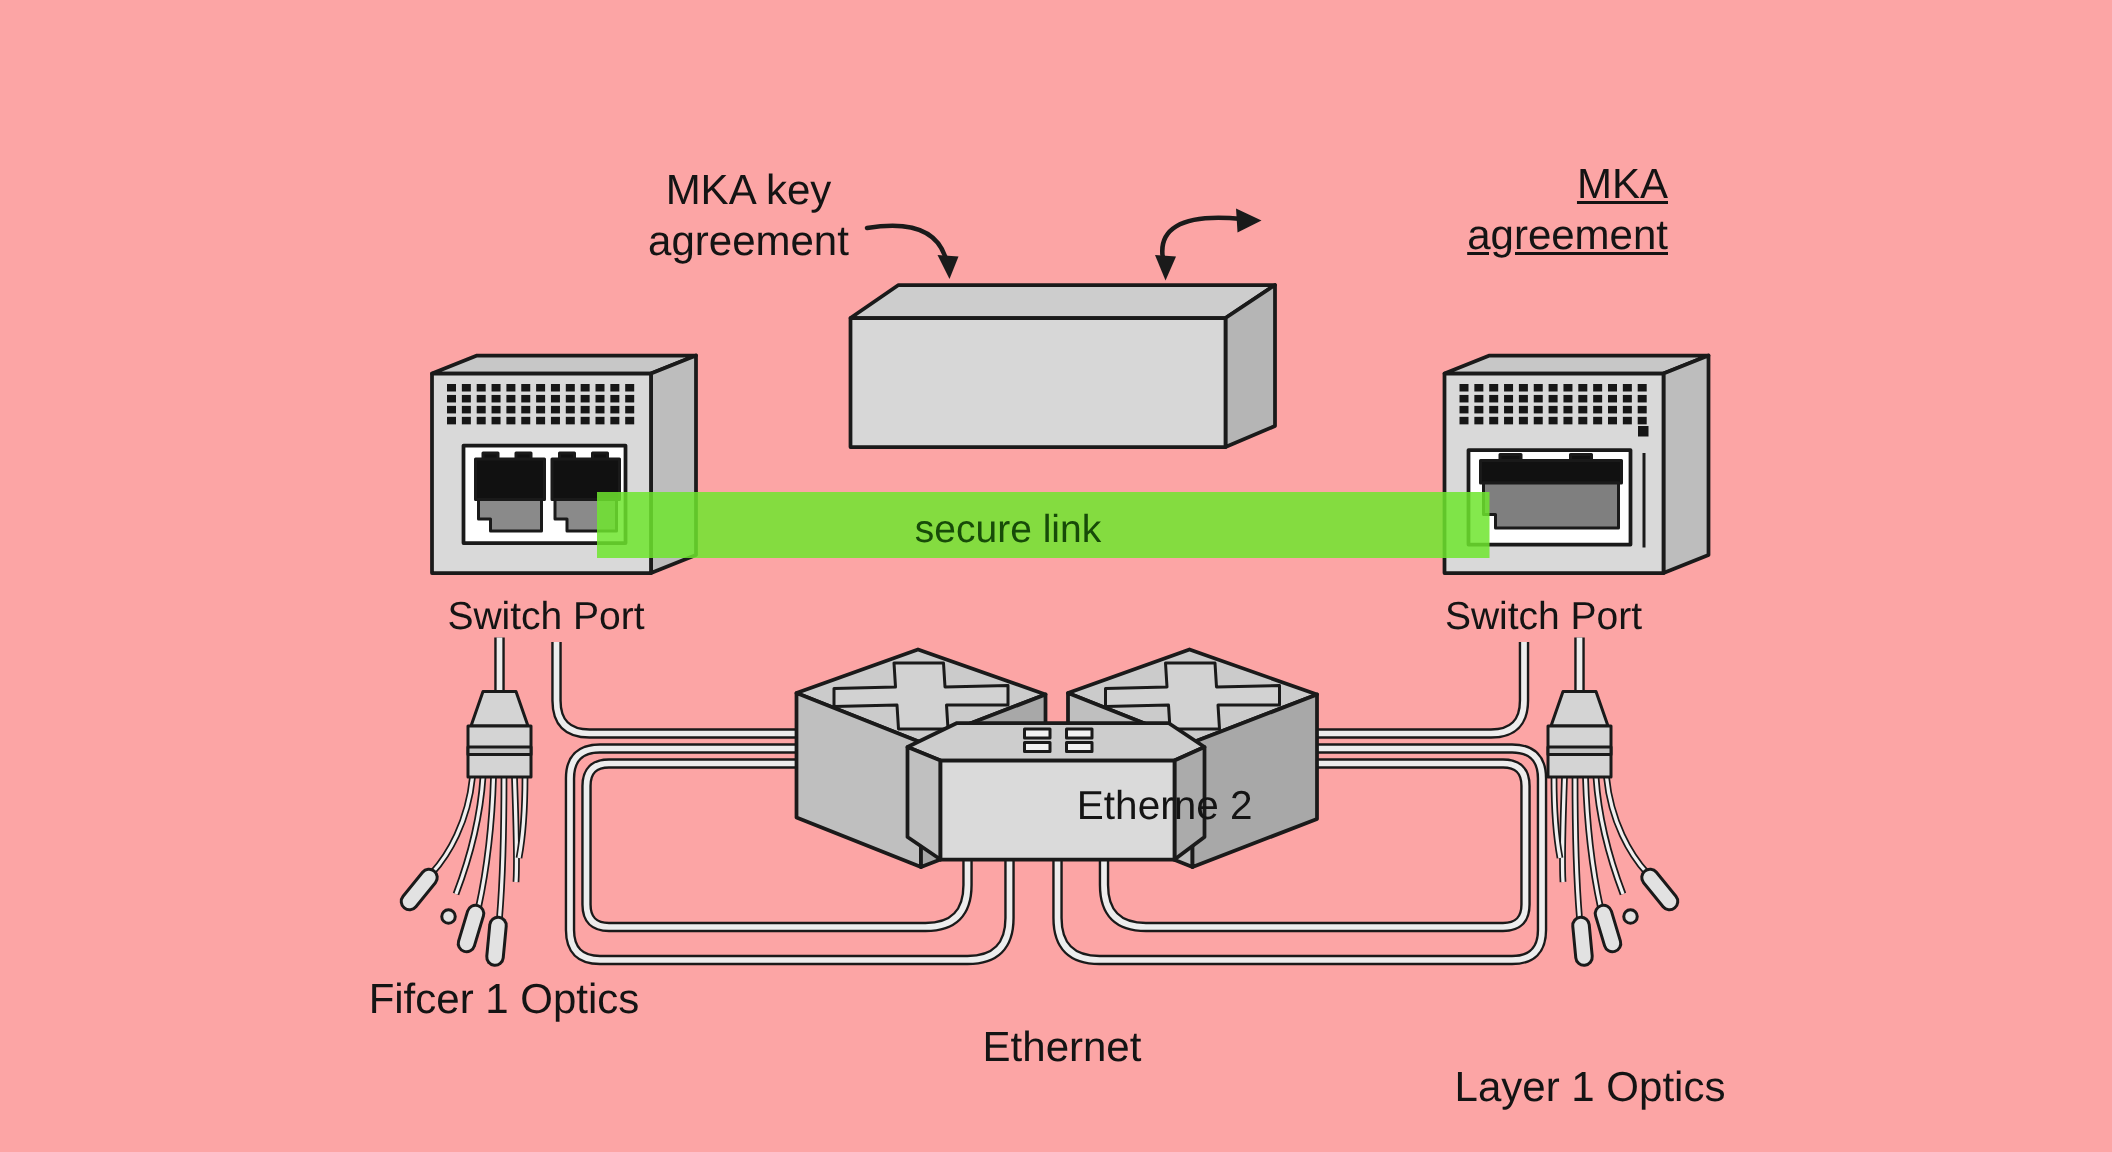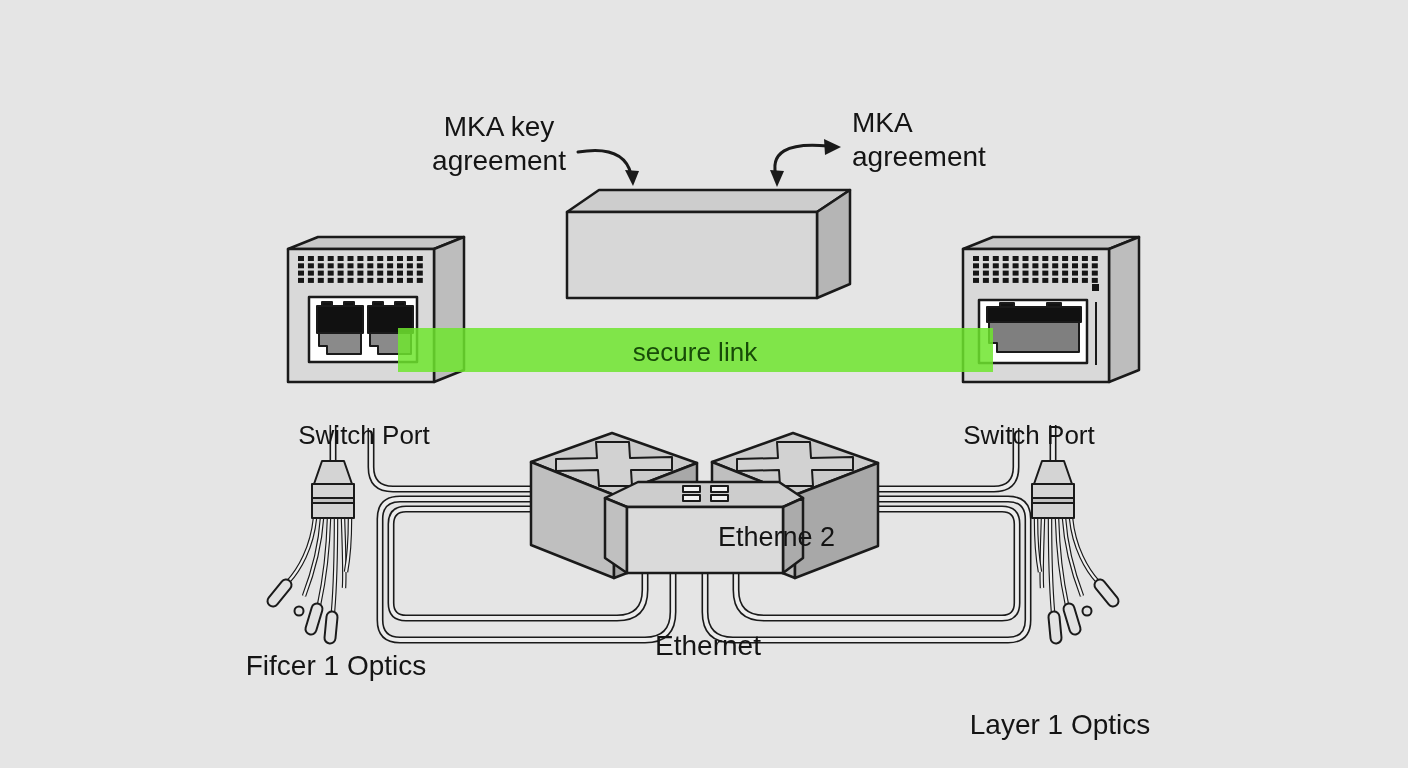--- a/index.html
+++ b/index.html
@@ -3,7 +3,7 @@
 <meta charset="utf-8">
 <style>
   html,body{margin:0;padding:0;background:#fff;}
-  .stage{position:relative;width:1408px;height:768px;background:#e5e5e5;overflow:hidden;
+  .stage{position:relative;width:1408px;height:768px;background:#fca5a5;overflow:hidden;
          font-family:"Liberation Sans",sans-serif;}
   .stage svg{position:absolute;left:0;top:0;}
   .lbl{position:absolute;width:260px;text-align:center;color:#141414;

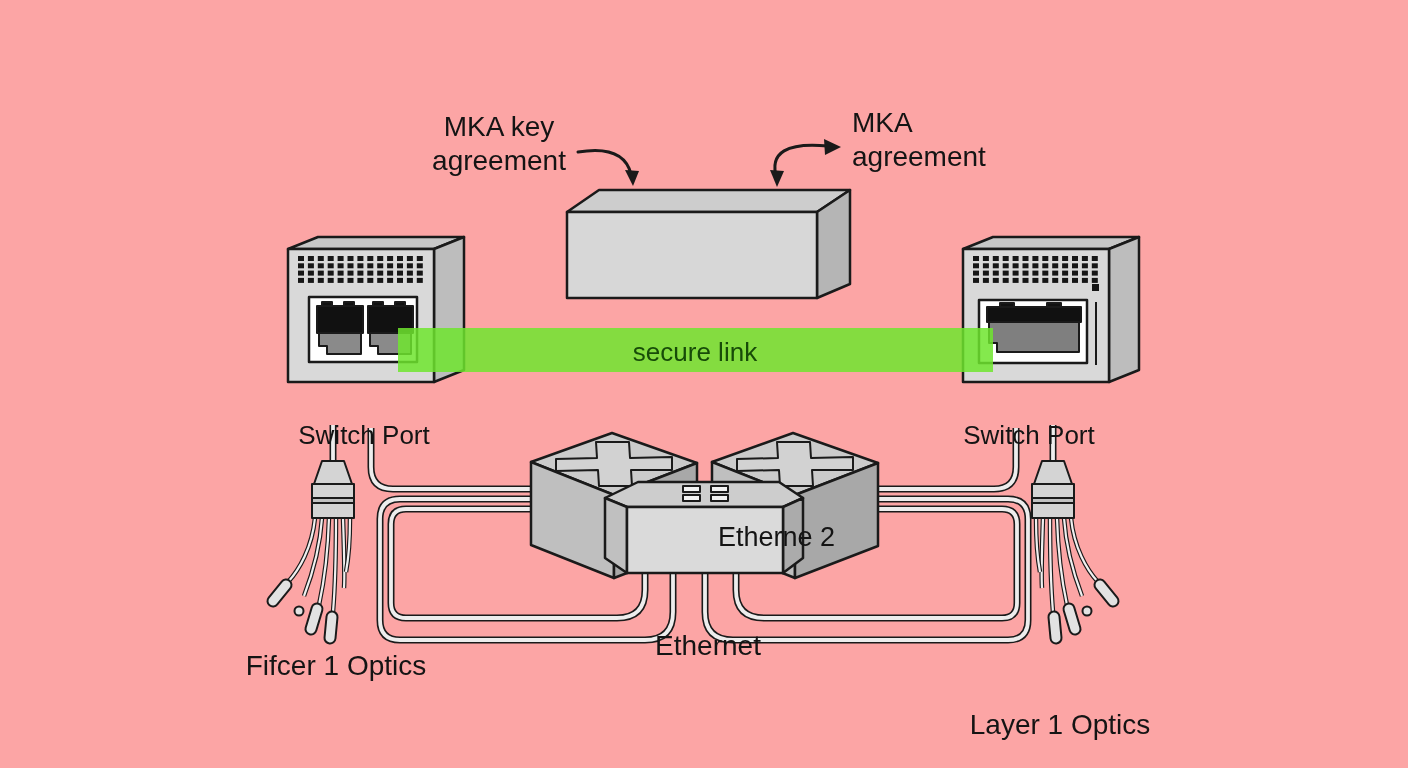--- a/index.html
+++ b/index.html
@@ -9,7 +9,7 @@
   .lbl{position:absolute;width:260px;text-align:center;color:#141414;
        font:500 28px/34px "Liberation Sans",sans-serif;white-space:nowrap;}
   .lbl .ln{display:block;}
-  .lbl-left{text-align:left;}
+  .lbl-left{text-align:right;text-decoration:underline;}
   .lbl-26{font-size:26px;line-height:30px;margin-top:25px;}
   .lbl-27{font-size:27px;line-height:31px;text-align:right;}
   .secure{color:#174b08;font-size:26px;line-height:30px;}

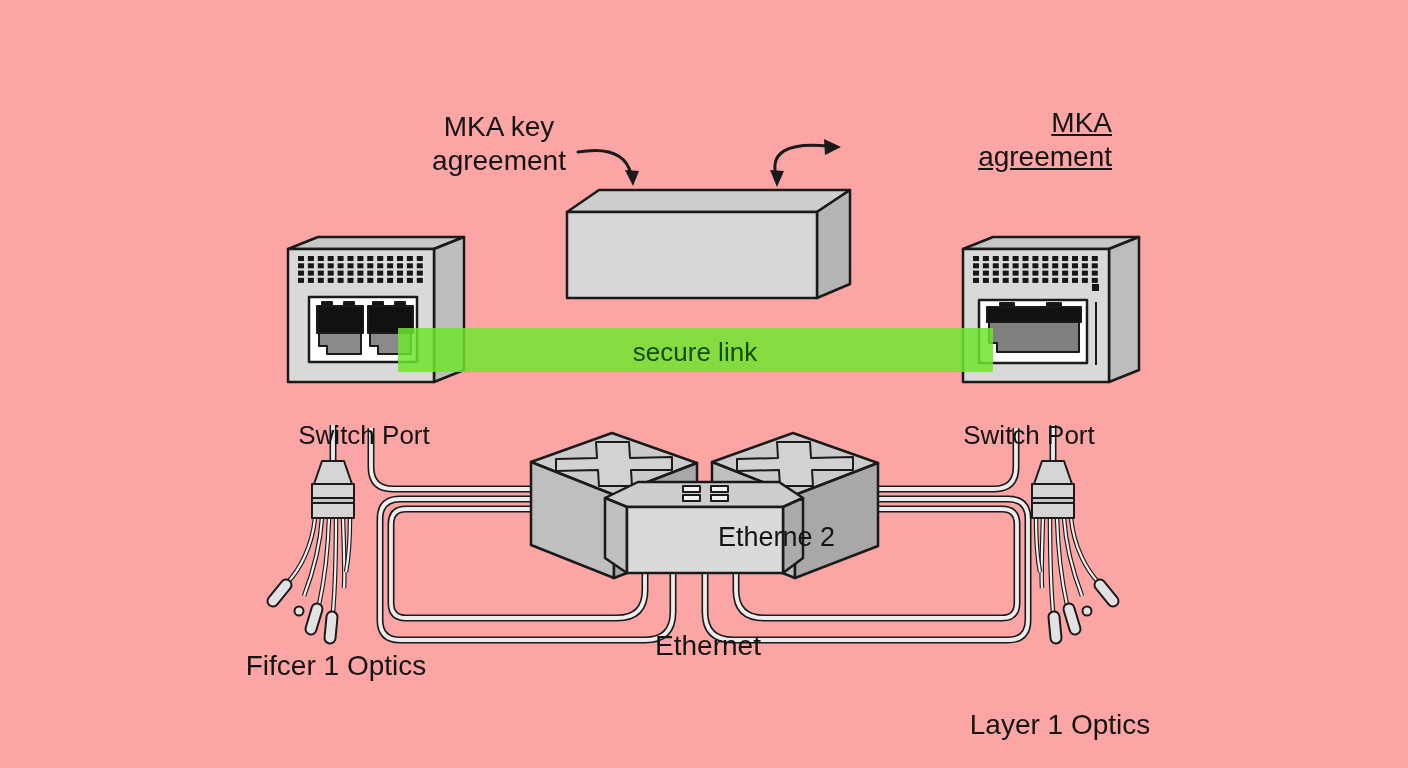--- a/index.html
+++ b/index.html
@@ -327,7 +327,7 @@
 <div class="lbl" style="left:562px;top:223px;font-size:27px;line-height:32px;">
 </div>
 
-<div class="lbl secure" style="left:565px;top:337px;">secure link</div>
+<div class="lbl secure" style="left:542px;top:337px;">secure link</div>
 
 <div class="lbl lbl-26" style="left:234px;top:395px;">Switch Port</div>
 

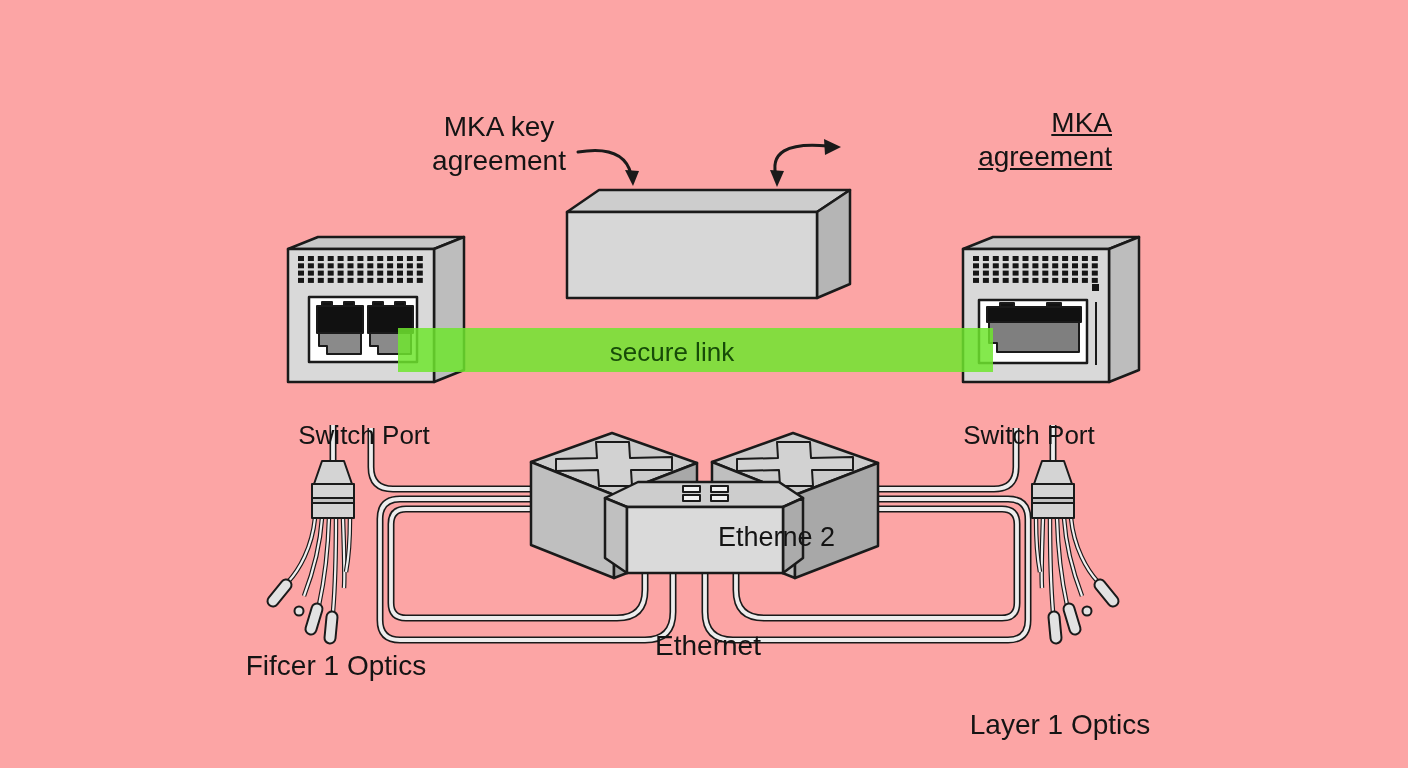--- a/index.html
+++ b/index.html
@@ -10,7 +10,7 @@
        font:500 28px/34px "Liberation Sans",sans-serif;white-space:nowrap;}
   .lbl .ln{display:block;}
   .lbl-left{text-align:right;text-decoration:underline;}
-  .lbl-26{font-size:26px;line-height:30px;margin-top:25px;}
+  .lbl-26{font-size:26px;line-height:30px;}
   .lbl-27{font-size:27px;line-height:31px;text-align:right;}
   .secure{color:#174b08;font-size:26px;line-height:30px;}
   

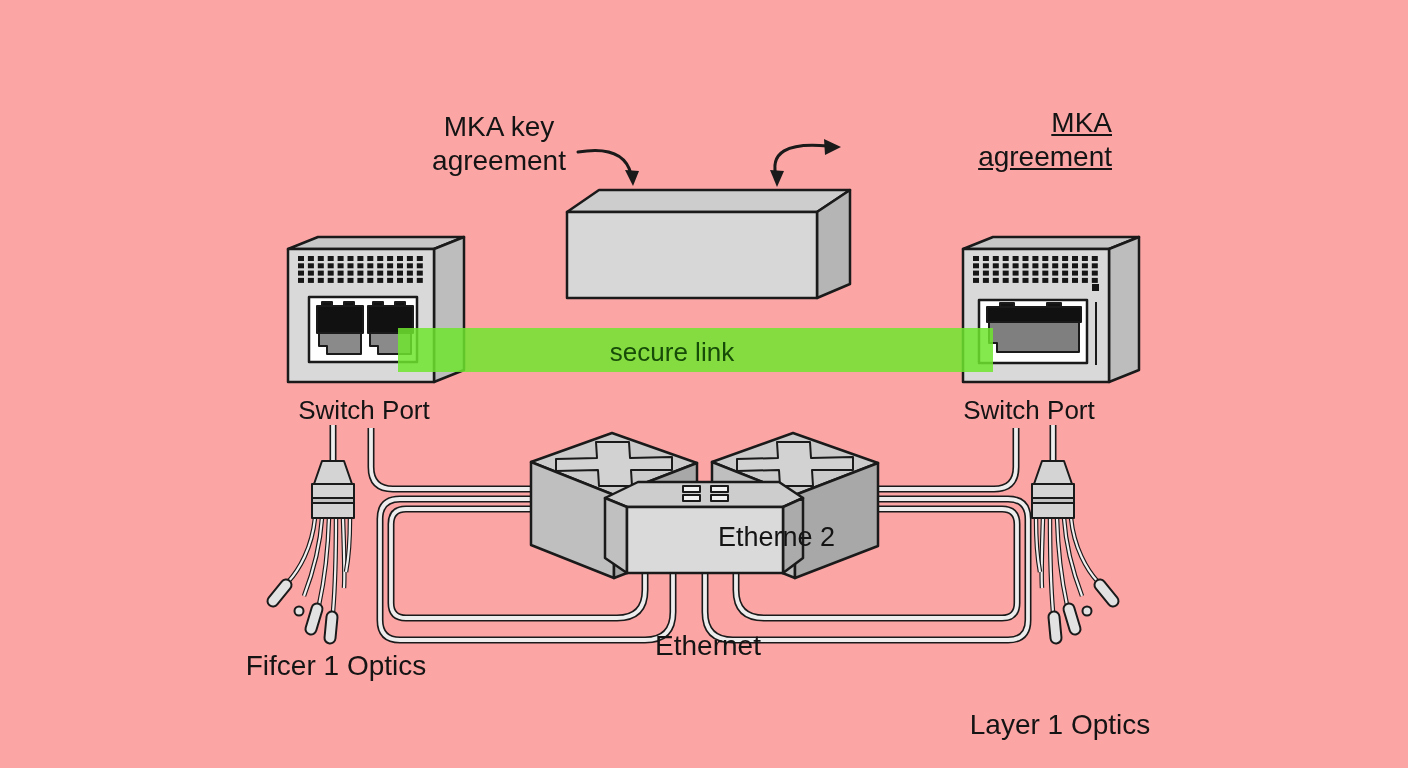--- a/index.html
+++ b/index.html
@@ -337,7 +337,7 @@
 
 <div class="lbl" style="left:206px;top:649px;">Fifcer 1 Optics</div>
 
-<div class="lbl" style="left:578px;top:629px;">Ethernet</div>
+<div class="lbl" style="left:578px;top:681px;">Ethernet</div>
 
 <div class="lbl" style="left:930px;top:676px;margin-top:32px;">Layer 1 Optics</div>
 

